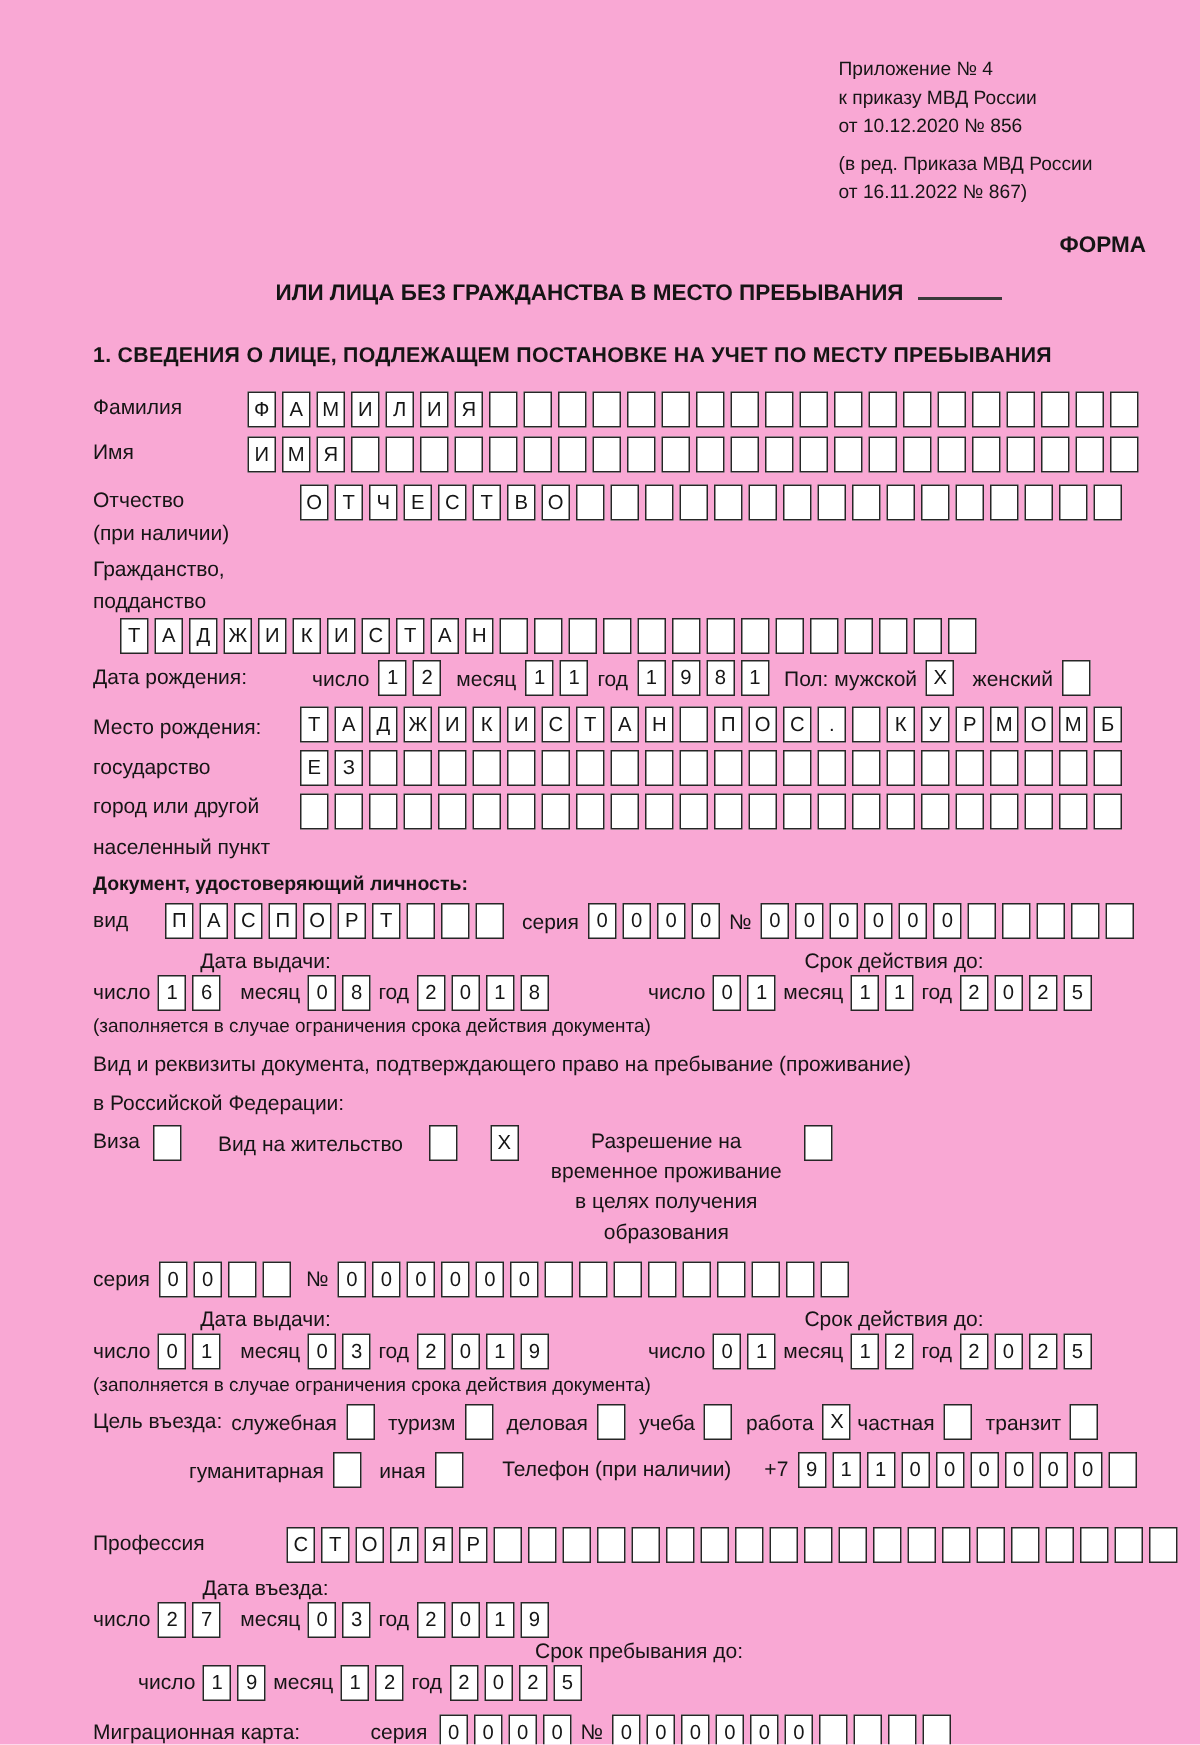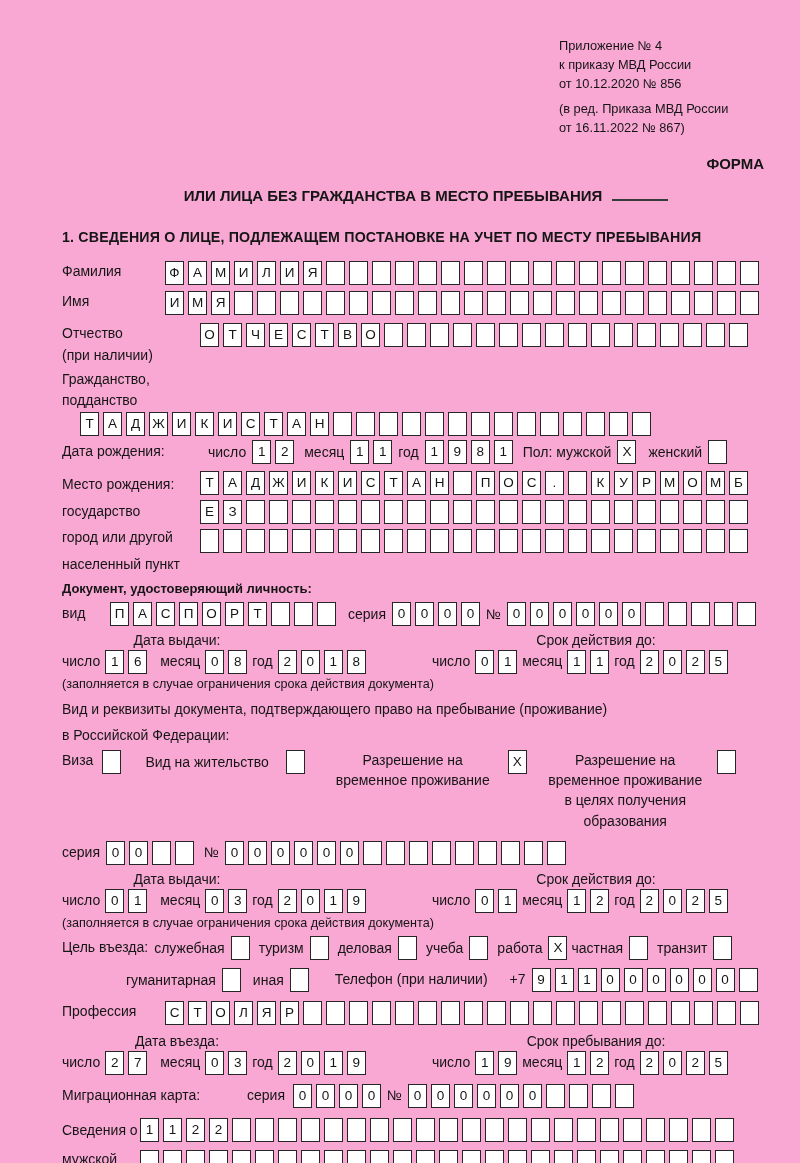--- a/index.html
+++ b/index.html
@@ -420,7 +420,6 @@
         </span>
     </div>
     <div class="opt" style="margin-left:22px;">
-      <span class="txt c" style="width:172px;">Разрешение на временное проживание</span>
       <span class="cells">
           <span class="cell">X</span>
         </span>

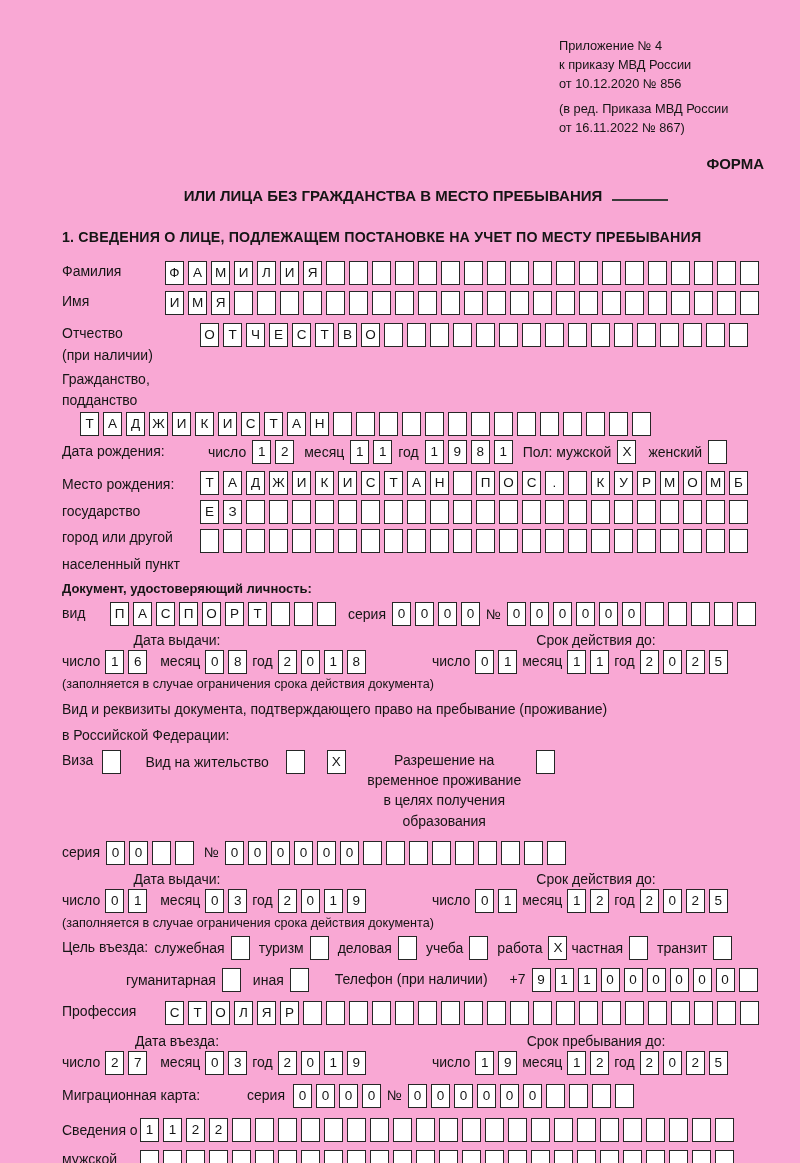--- a/index.html
+++ b/index.html
@@ -583,7 +583,7 @@
       </span>
   </div>
 
-  <div class="row" style="margin-top:9px;">
+  <div class="row" style="margin-top:26px;gap:26px;">
     <div class="lbl w103">Профессия</div>
     <div class="cells">
         <span class="cell">С</span>

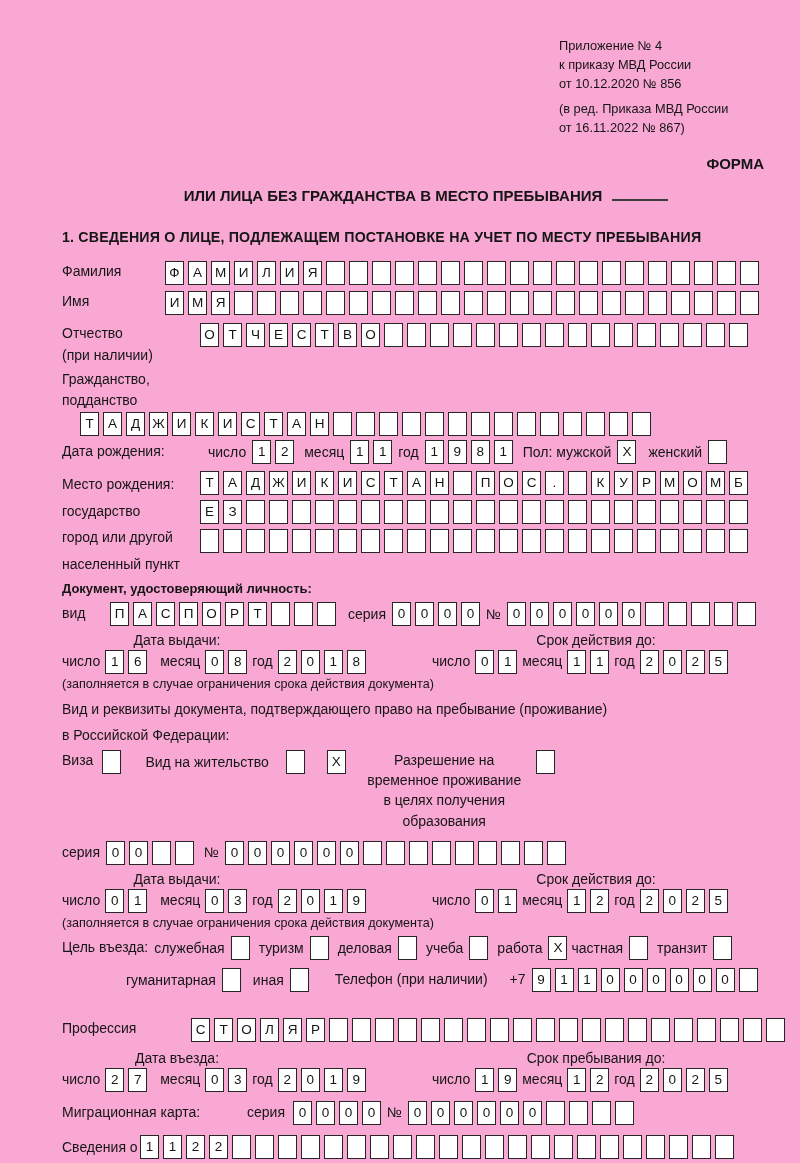--- a/index.html
+++ b/index.html
@@ -615,7 +615,7 @@
       </div>
   </div>
 
-  <div class="datecols" style="margin-top:8px;">
+  <div class="datecols" style="margin-top:8px;flex-direction:column;">
     <div class="datecol-l">
       <div class="datehead" style="margin-right:110px;">Дата въезда:</div>
       <div class="dateline">

